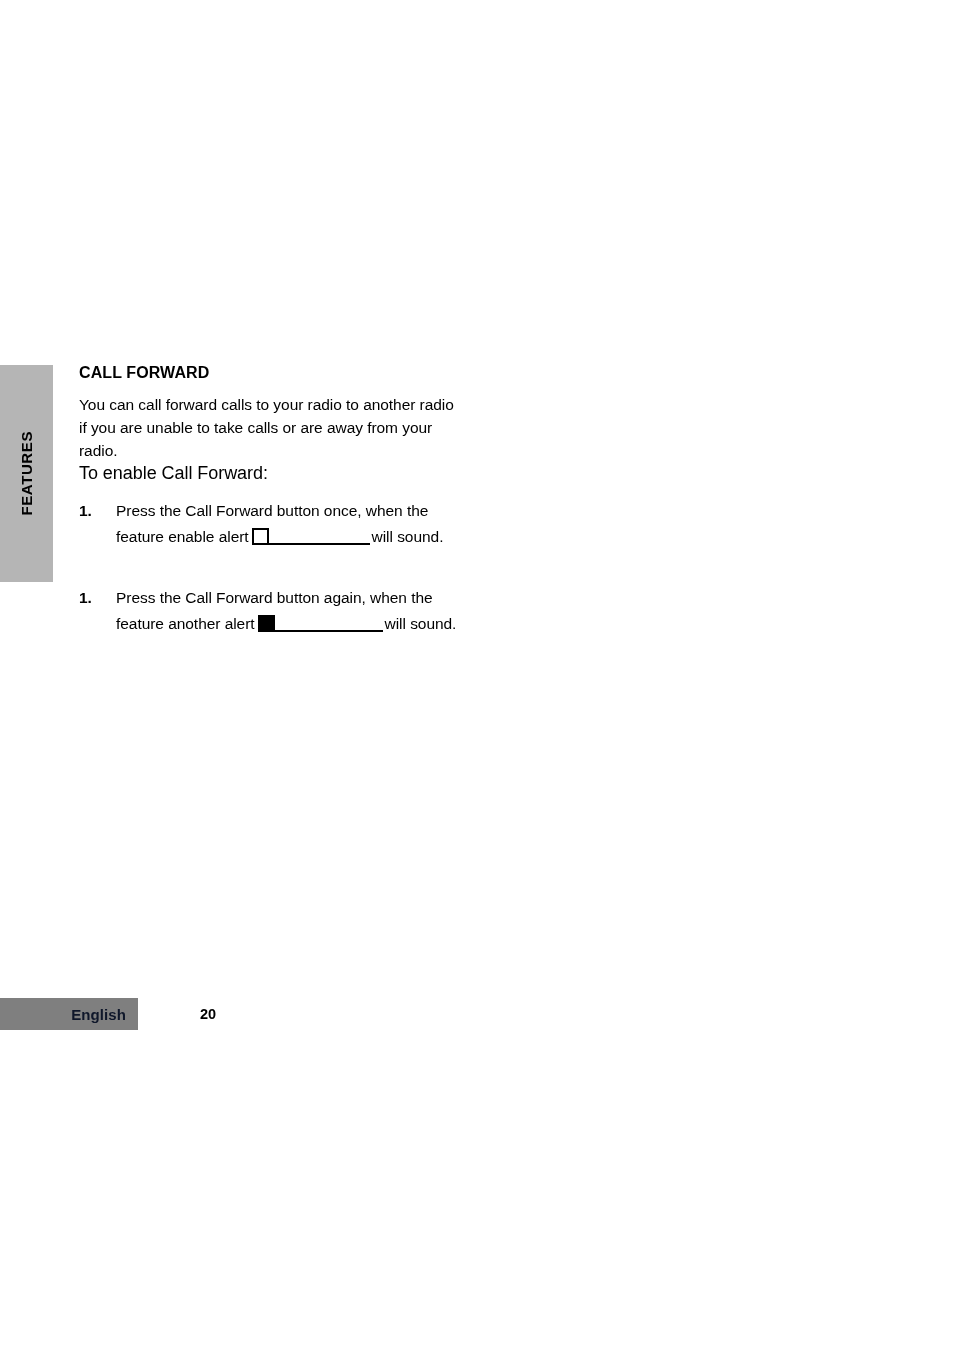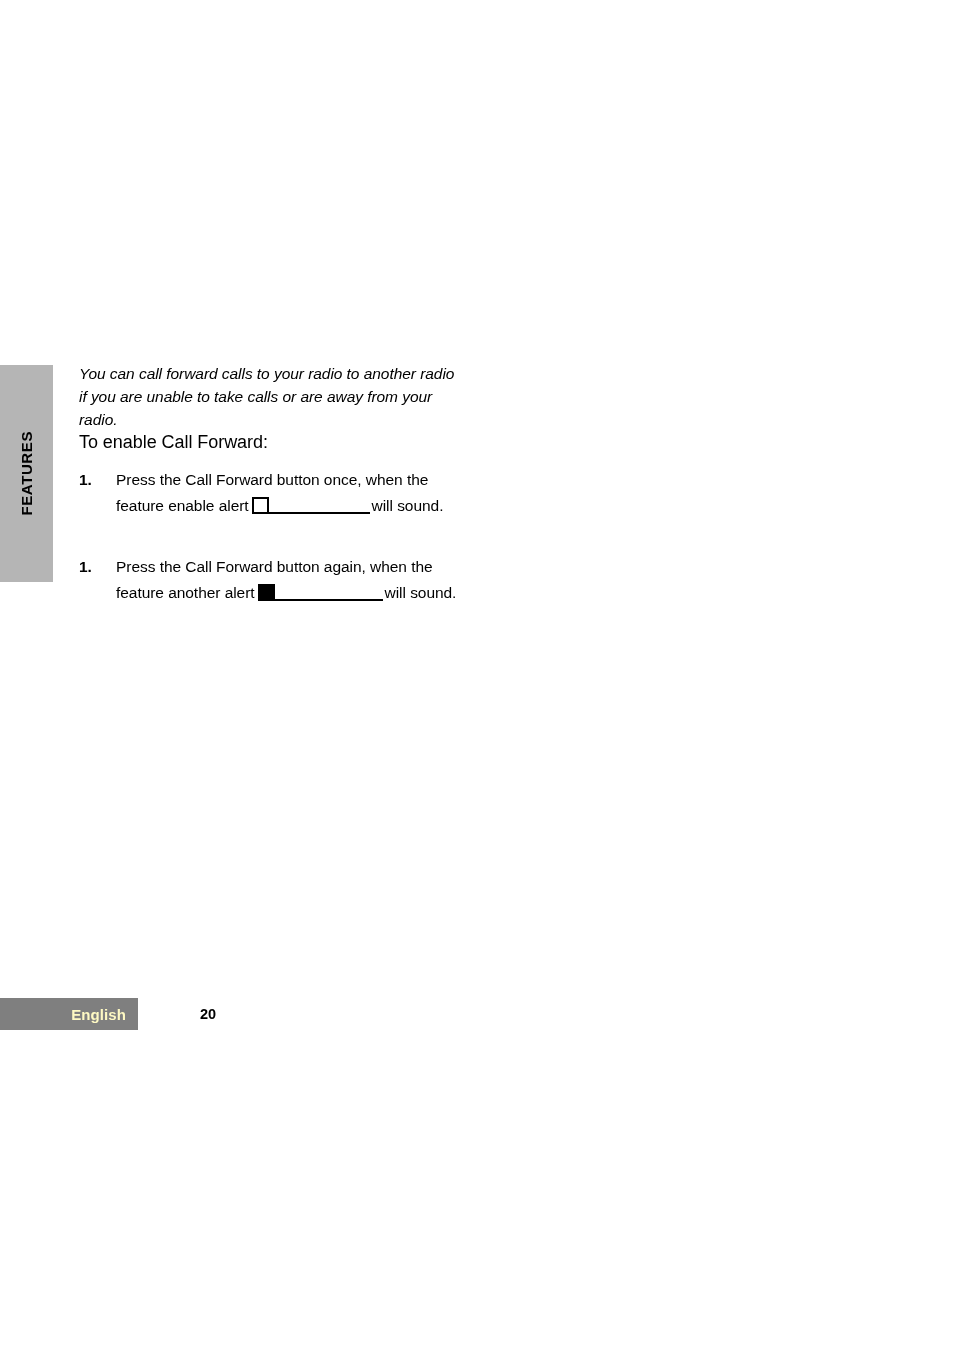--- a/index.html
+++ b/index.html
@@ -188,6 +188,7 @@
 
   <div class="content">
 
+    <h1 class="section-heading">CALL FORWARD</h1>
 
     <p class="body-para">You can call forward calls to your radio to another radio if you are unable to take calls or are away from your radio.</p>
 

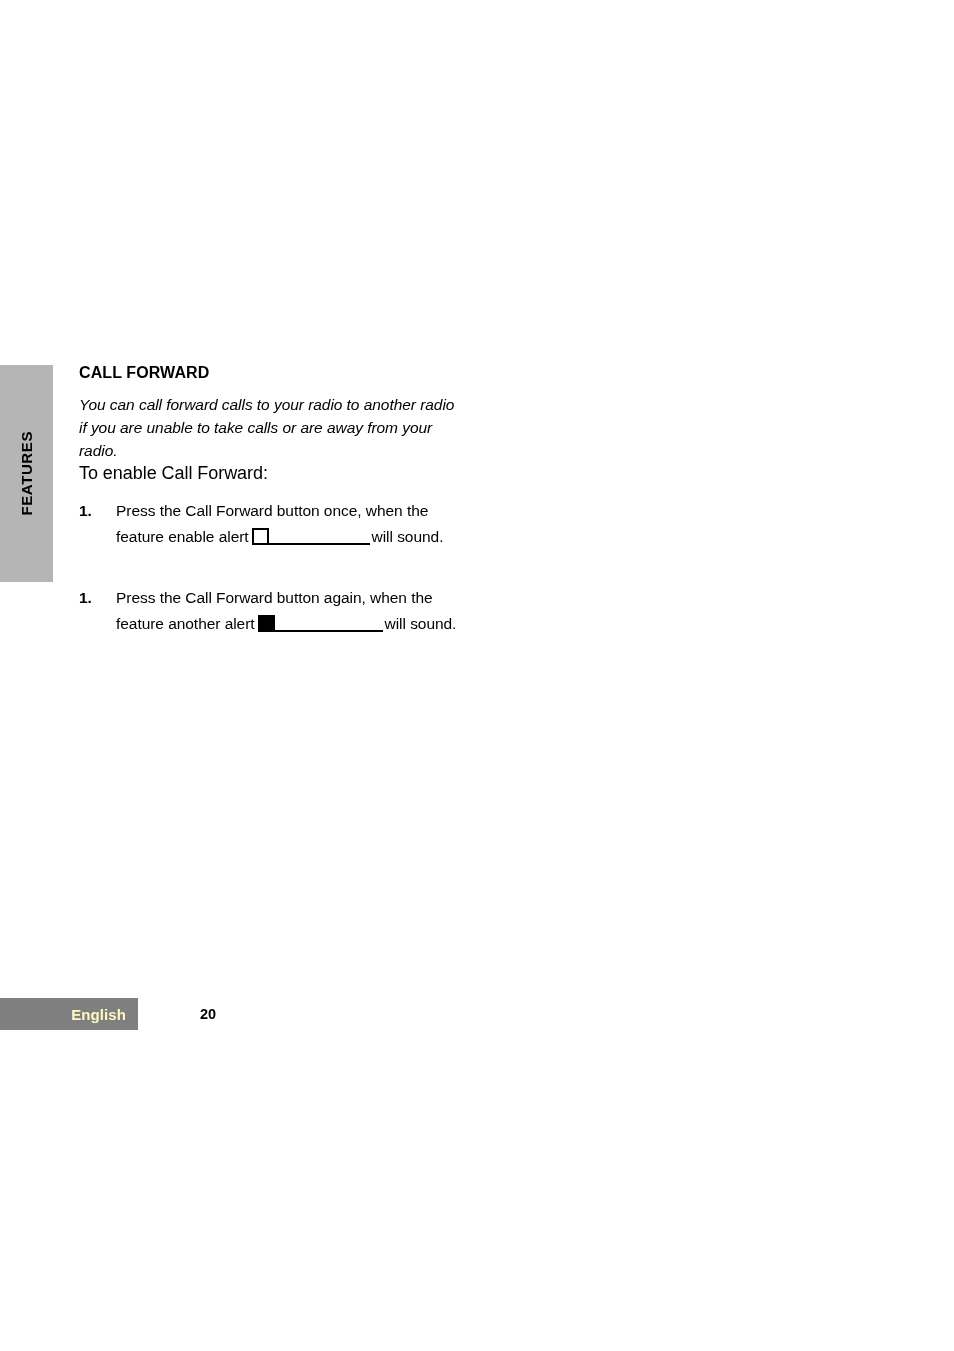--- a/index.html
+++ b/index.html
@@ -68,7 +68,6 @@
     line-height: 23px;
     margin: 0;
     letter-spacing: -0.05px;
-    font-style: italic;
   }
 
   .lead-in {

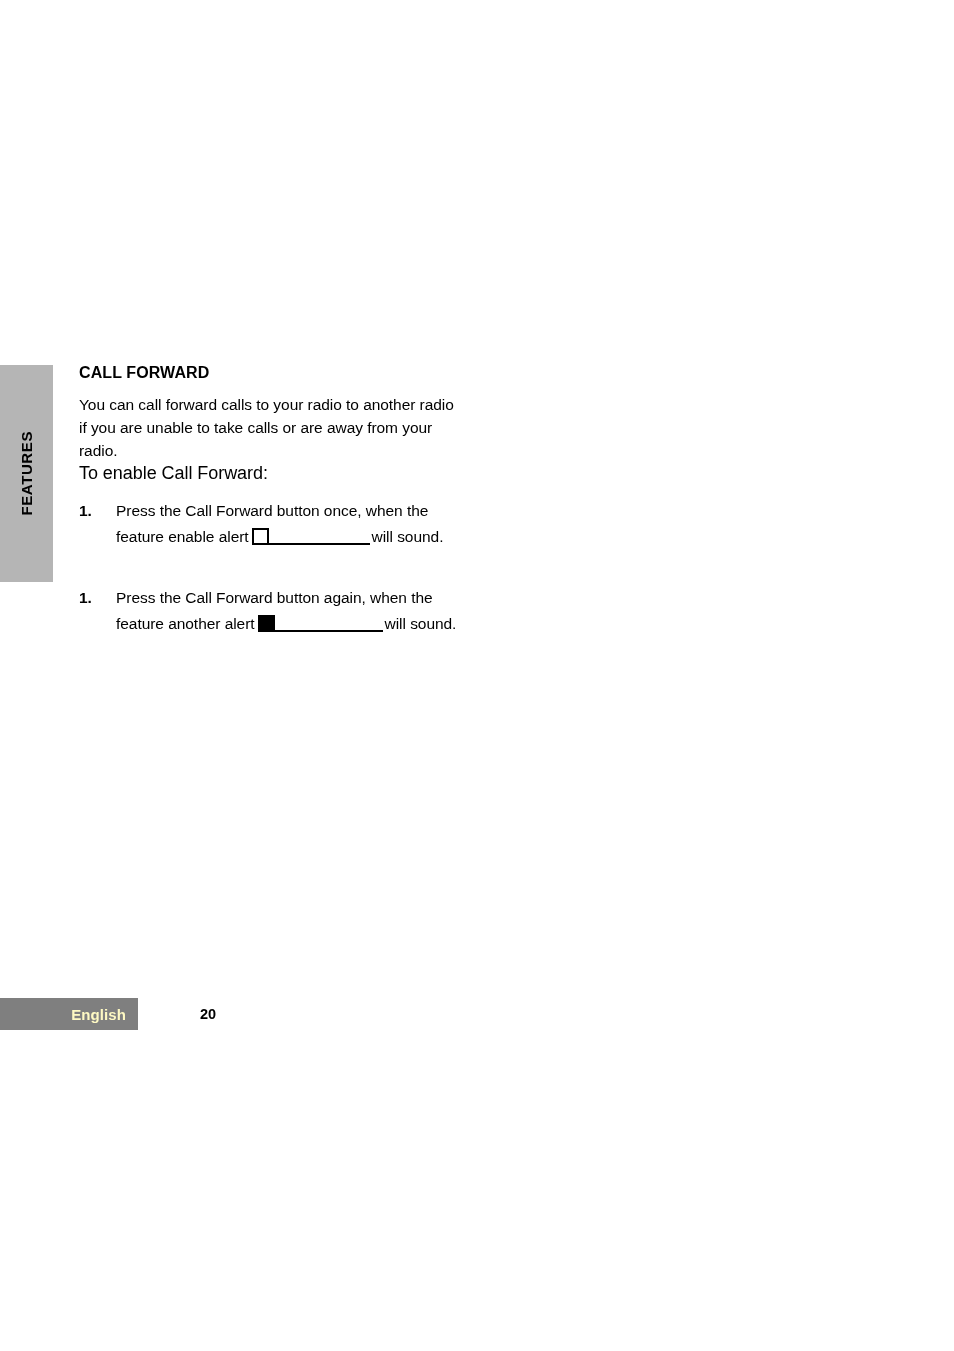--- a/index.html
+++ b/index.html
@@ -157,7 +157,7 @@
     padding-right: 12px;
   }
   .footer-lang-label {
-    color: #fef9c3;
+    color: #0f172a;
     font-size: 15px;
     font-weight: bold;
     letter-spacing: 0.1px;

